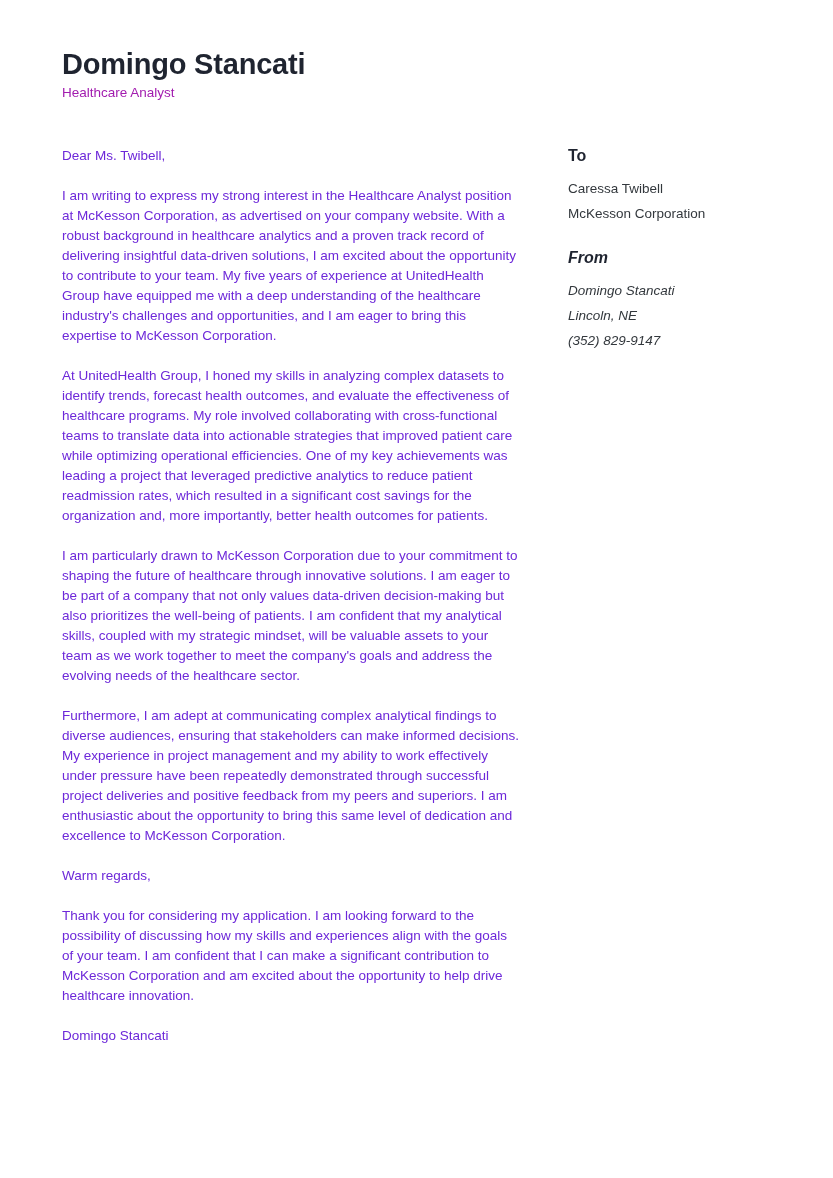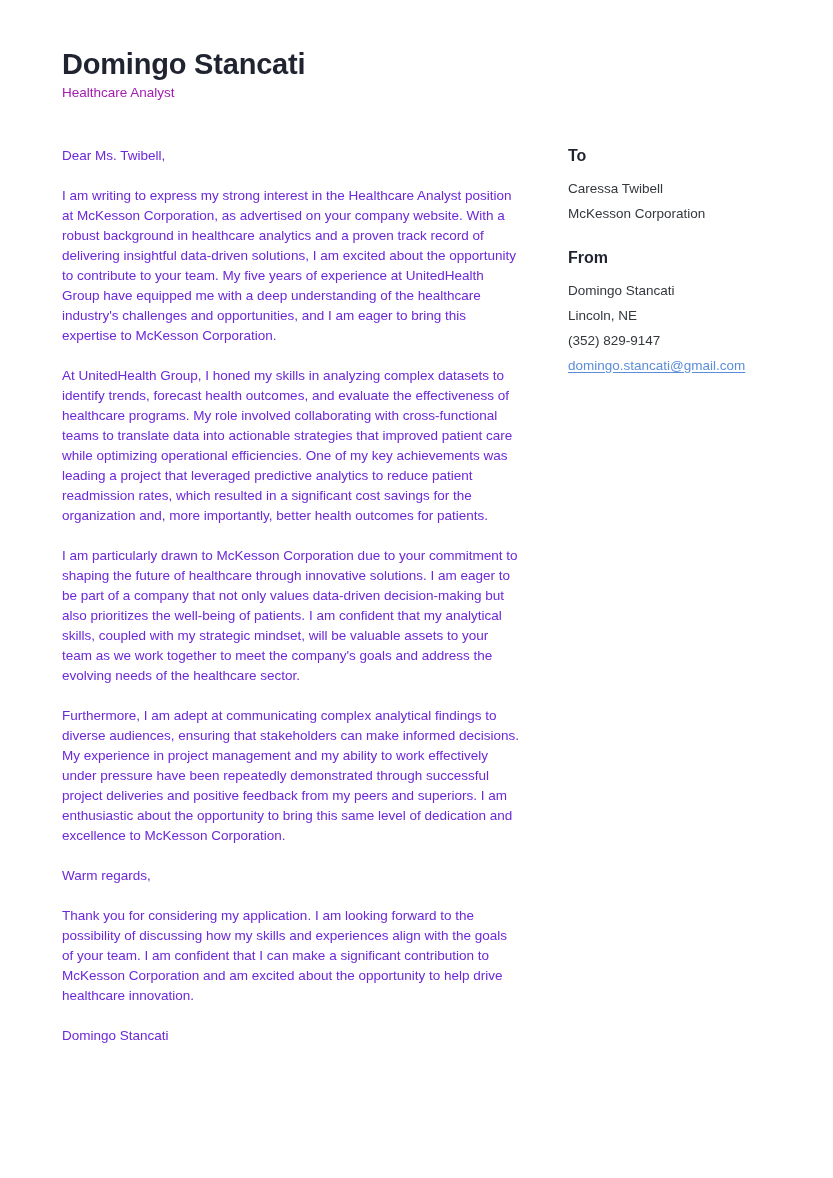--- a/index.html
+++ b/index.html
@@ -85,6 +85,7 @@
   }
   .contact-block:last-child {
     margin-bottom: 12px;
+    font-style: italic;
   }
   .contact-line {
     line-height: 25px;

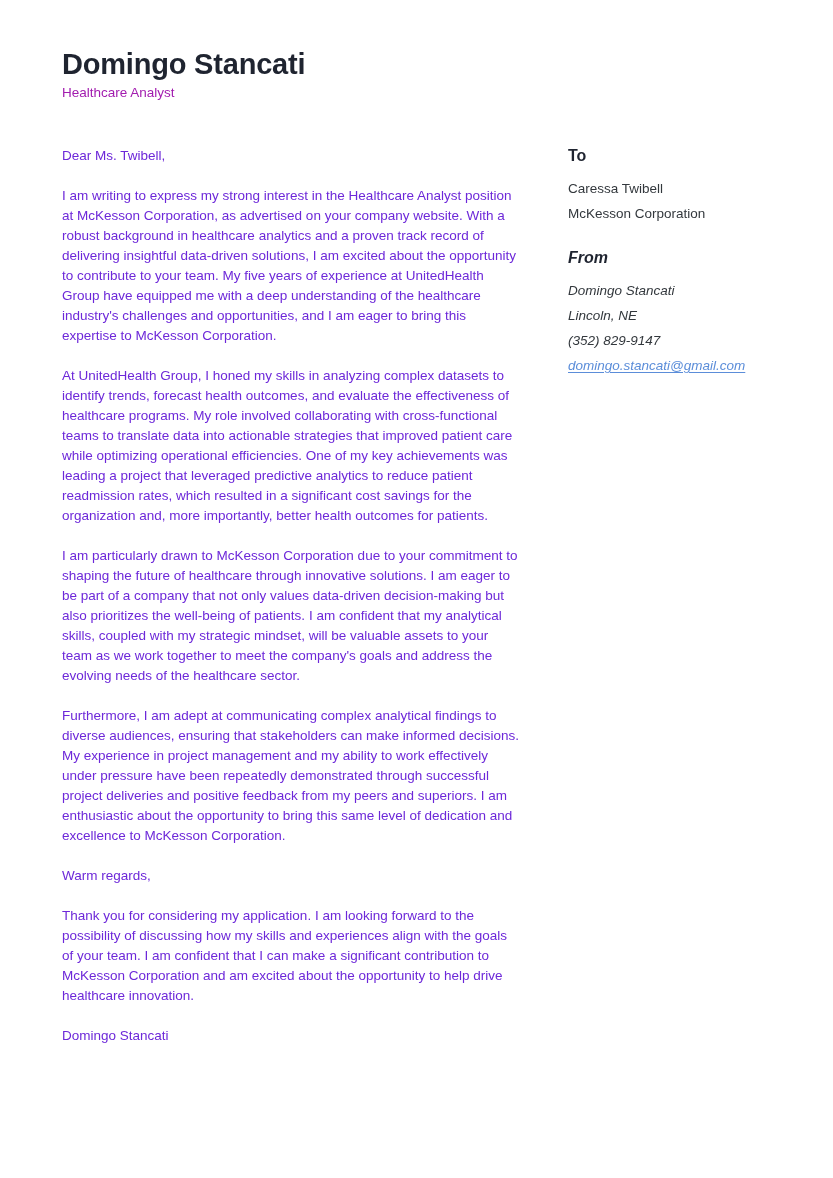--- a/index.html
+++ b/index.html
@@ -138,7 +138,6 @@
       <div class="contact-line">Domingo Stancati</div>
       <div class="contact-line">Lincoln, NE</div>
       <div class="contact-line">(352) 829-9147</div>
-      <a class="contact-email" href="#">domingo.stancati@gmail.com</a>
     </div>
 
   </div>

